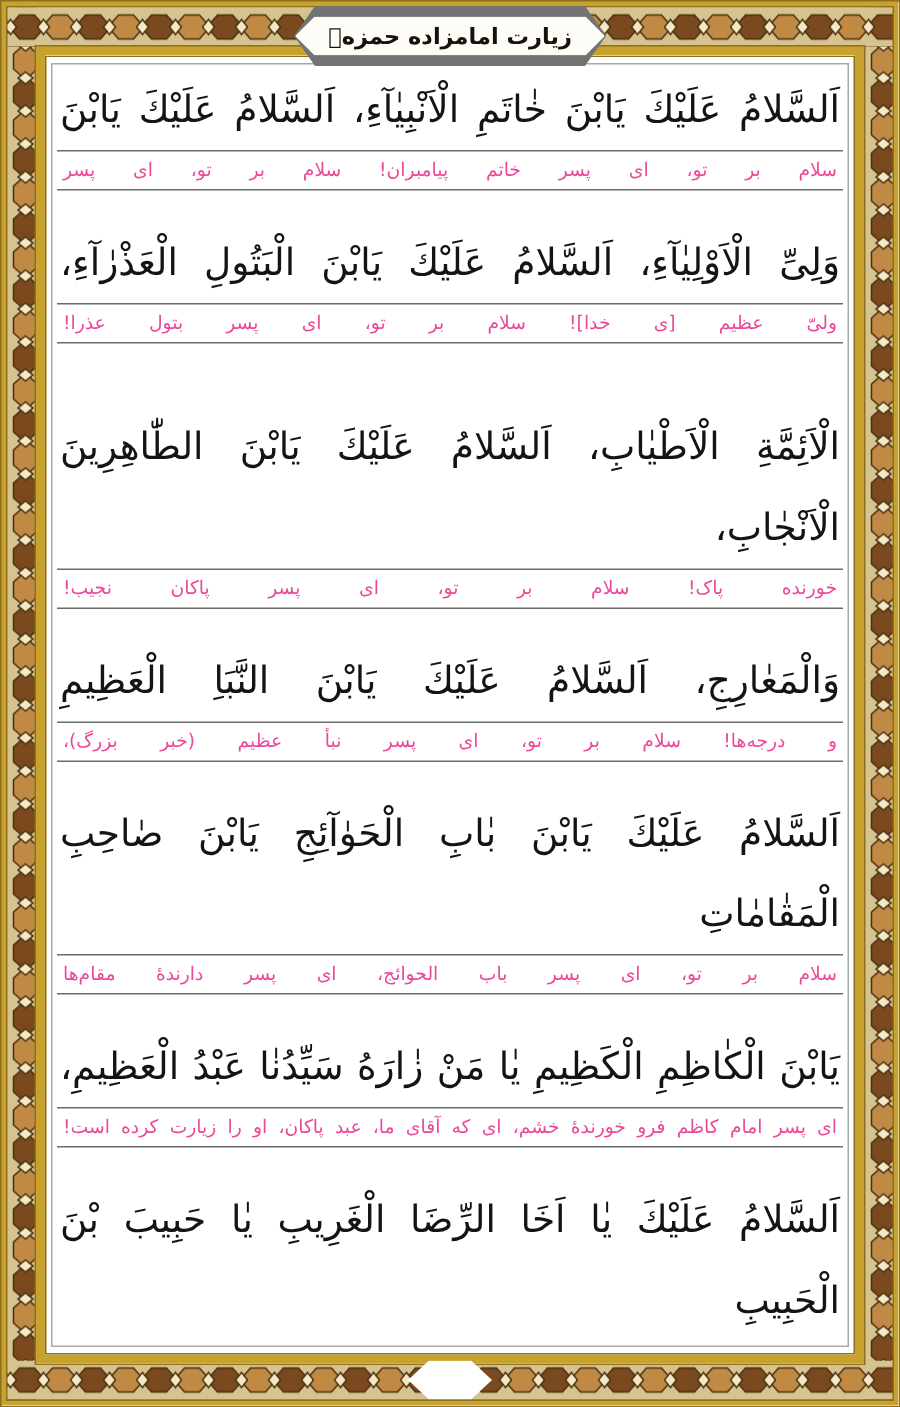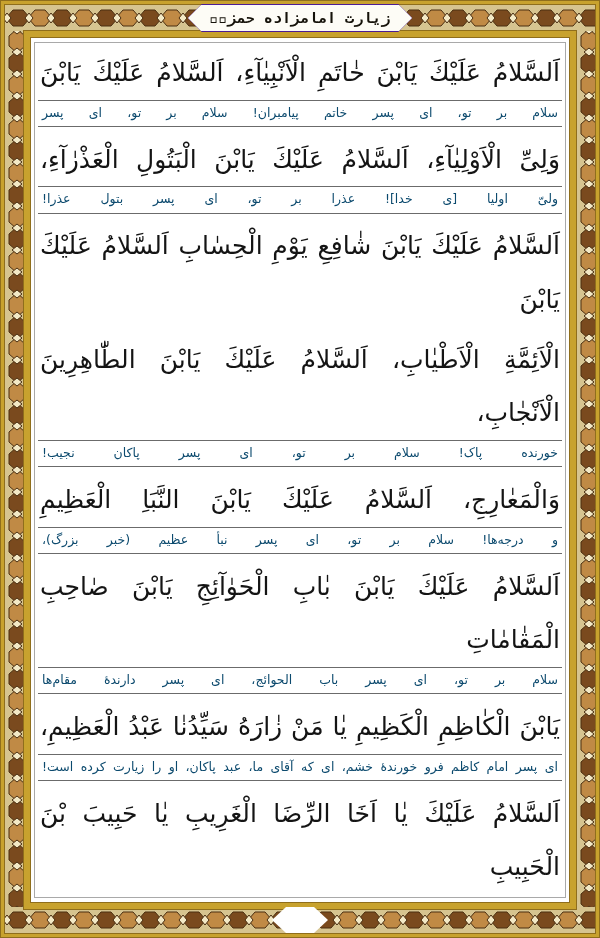--- a/index.html
+++ b/index.html
@@ -35,10 +35,10 @@
   
   .cartouche-outer{
     position:absolute;top:4px;left:50%;transform:translateX(-50%);
-    height:28px;min-width:208px;
-    background:#4c1d95;
+    height:40px;min-width:208px;
+    background:#737373;
     clip-path:polygon(0 50%, 14px 0, calc(100% - 14px) 0, 100% 50%, calc(100% - 14px) 100%, 14px 100%);
-    display:flex;align-items:center;justify-content:center;font-family:Liberation Mono, monospace;
+    display:flex;align-items:center;justify-content:center;
   }
   .cartouche-inner{
     height:26px;min-width:204px;

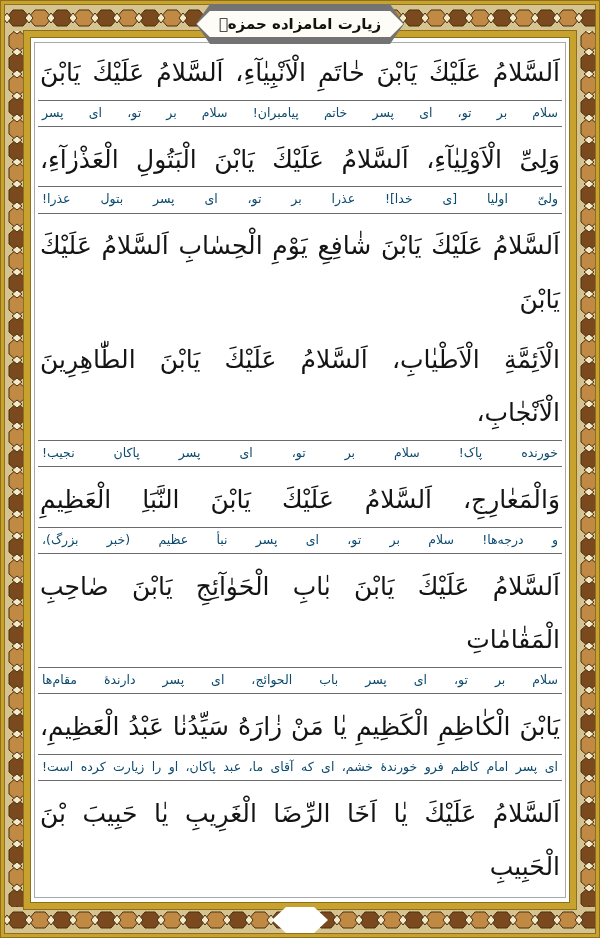--- a/index.html
+++ b/index.html
@@ -76,7 +76,7 @@
     border-bottom:1px solid var(--rule);
     padding:3px 4px 4px 4px;
     direction:rtl;
-    font-size:12.5px;color:#0c4a6e;
+    font-size:12.5px;color:#ec4899;
     line-height:1.45;
     text-align:justify;text-align-last:justify;
   }

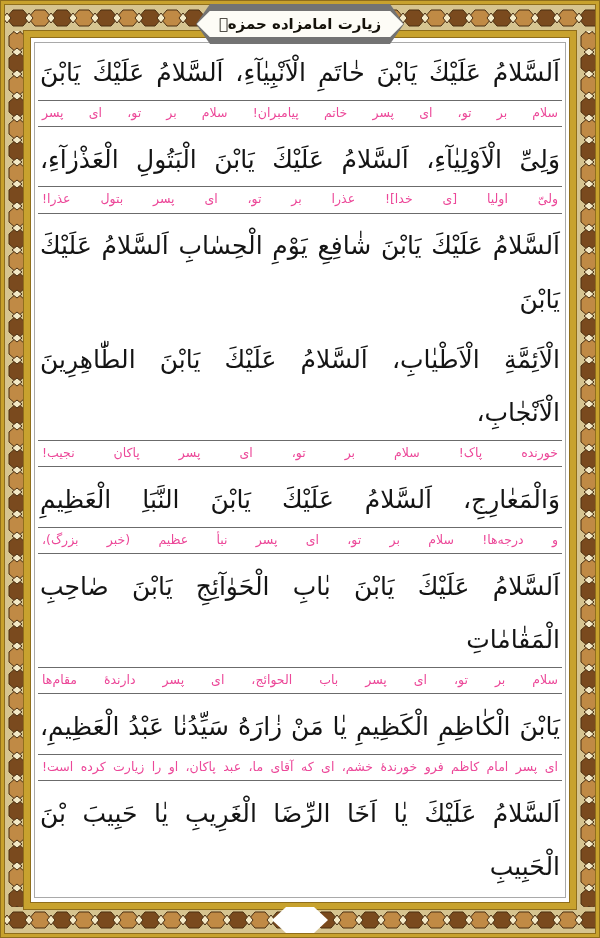--- a/index.html
+++ b/index.html
@@ -140,7 +140,7 @@
     </div>
     <div class="block">
       <div class="arabic-line">وَلِىِّ الْاَوْلِيٰآءِ، اَلسَّلامُ عَلَيْكَ يَابْنَ الْبَتُولِ الْعَذْرٰآءِ،</div>
-      <div class="persian-row">ولیّ اولیا [ی خدا]! عذرا بر تو، ای پسر بتول عذرا!</div>
+      <div class="persian-row">ولیّ عظیم [ی خدا]! سلام بر تو، ای پسر بتول عذرا!</div>
     </div>
     <div class="block">
       <div class="arabic-line">اَلسَّلامُ عَلَيْكَ يَابْنَ شٰافِعِ يَوْمِ الْحِسٰابِ اَلسَّلامُ عَلَيْكَ يَابْنَ</div>

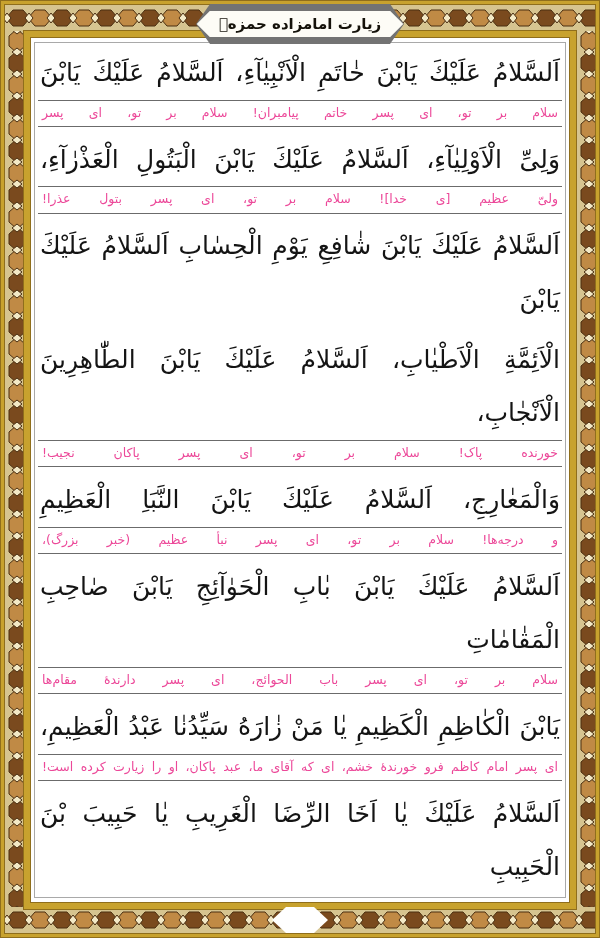--- a/index.html
+++ b/index.html
@@ -143,7 +143,6 @@
       <div class="persian-row">ولیّ عظیم [ی خدا]! سلام بر تو، ای پسر بتول عذرا!</div>
     </div>
     <div class="block">
-      <div class="arabic-line">اَلسَّلامُ عَلَيْكَ يَابْنَ شٰافِعِ يَوْمِ الْحِسٰابِ اَلسَّلامُ عَلَيْكَ يَابْنَ</div>
     </div>
     <div class="block">
       <div class="arabic-line">الْاَئِمَّةِ الْاَطْيٰابِ، اَلسَّلامُ عَلَيْكَ يَابْنَ الطّٰاهِرِينَ الْاَنْجٰابِ،</div>

